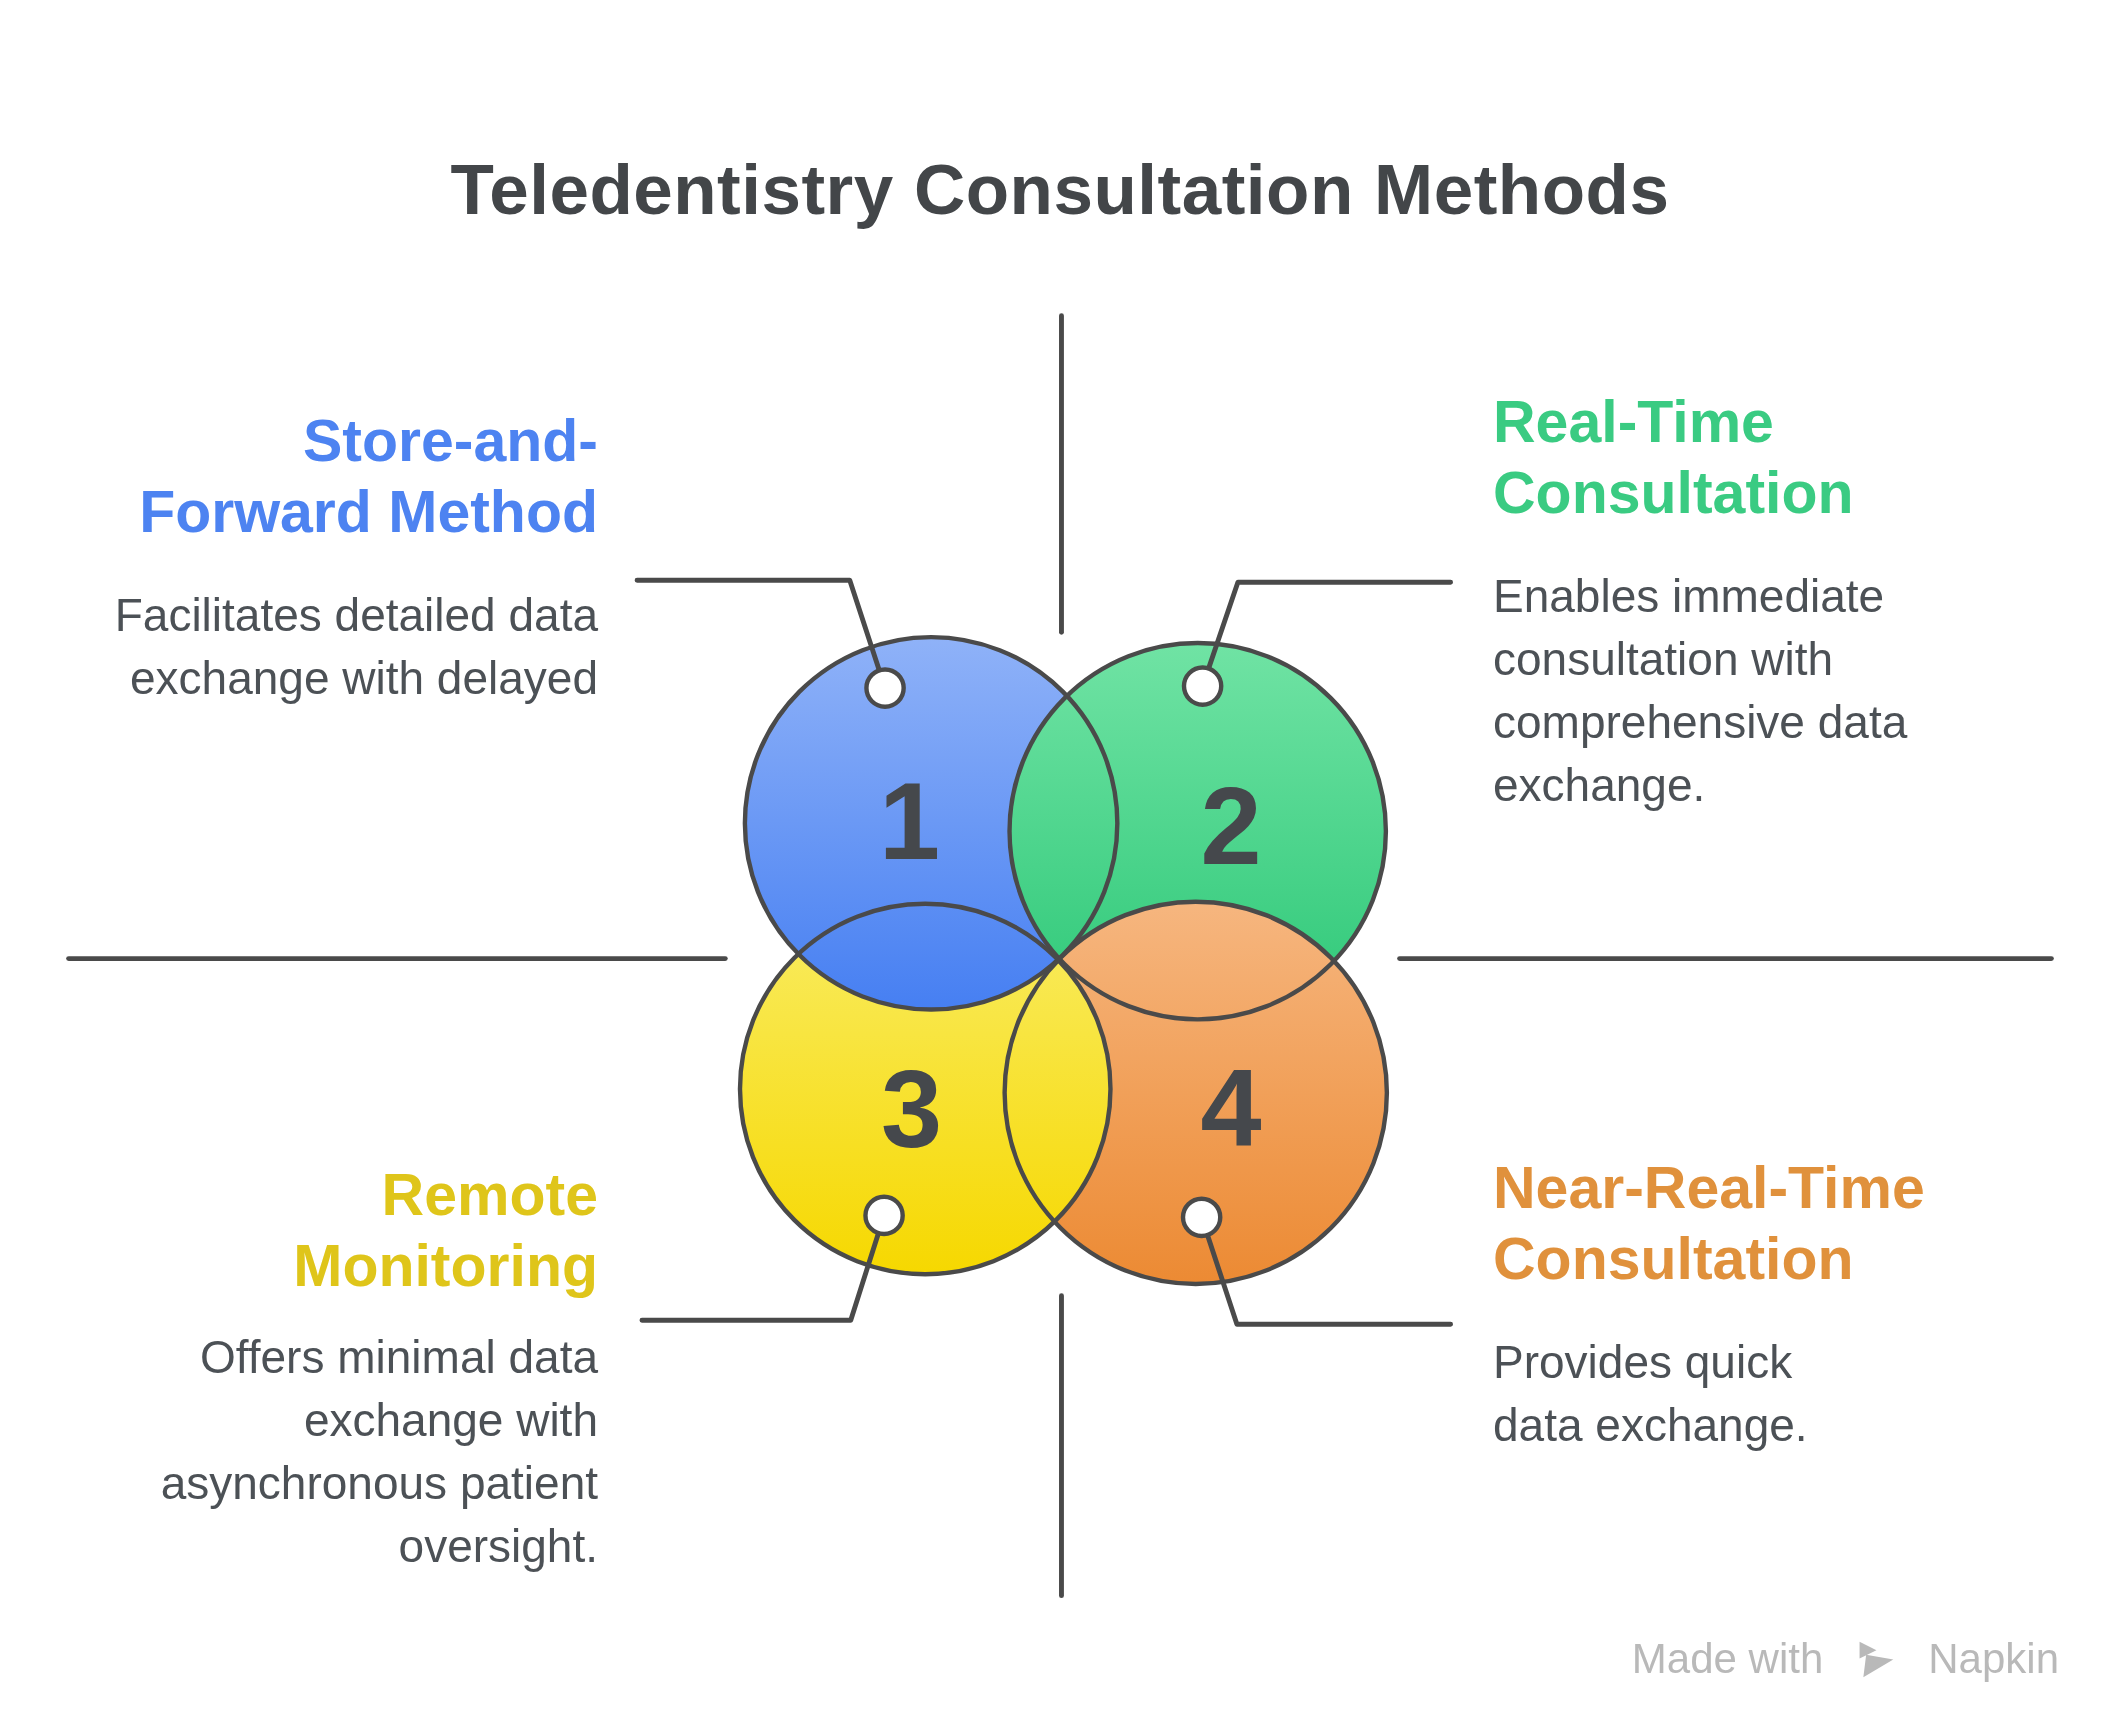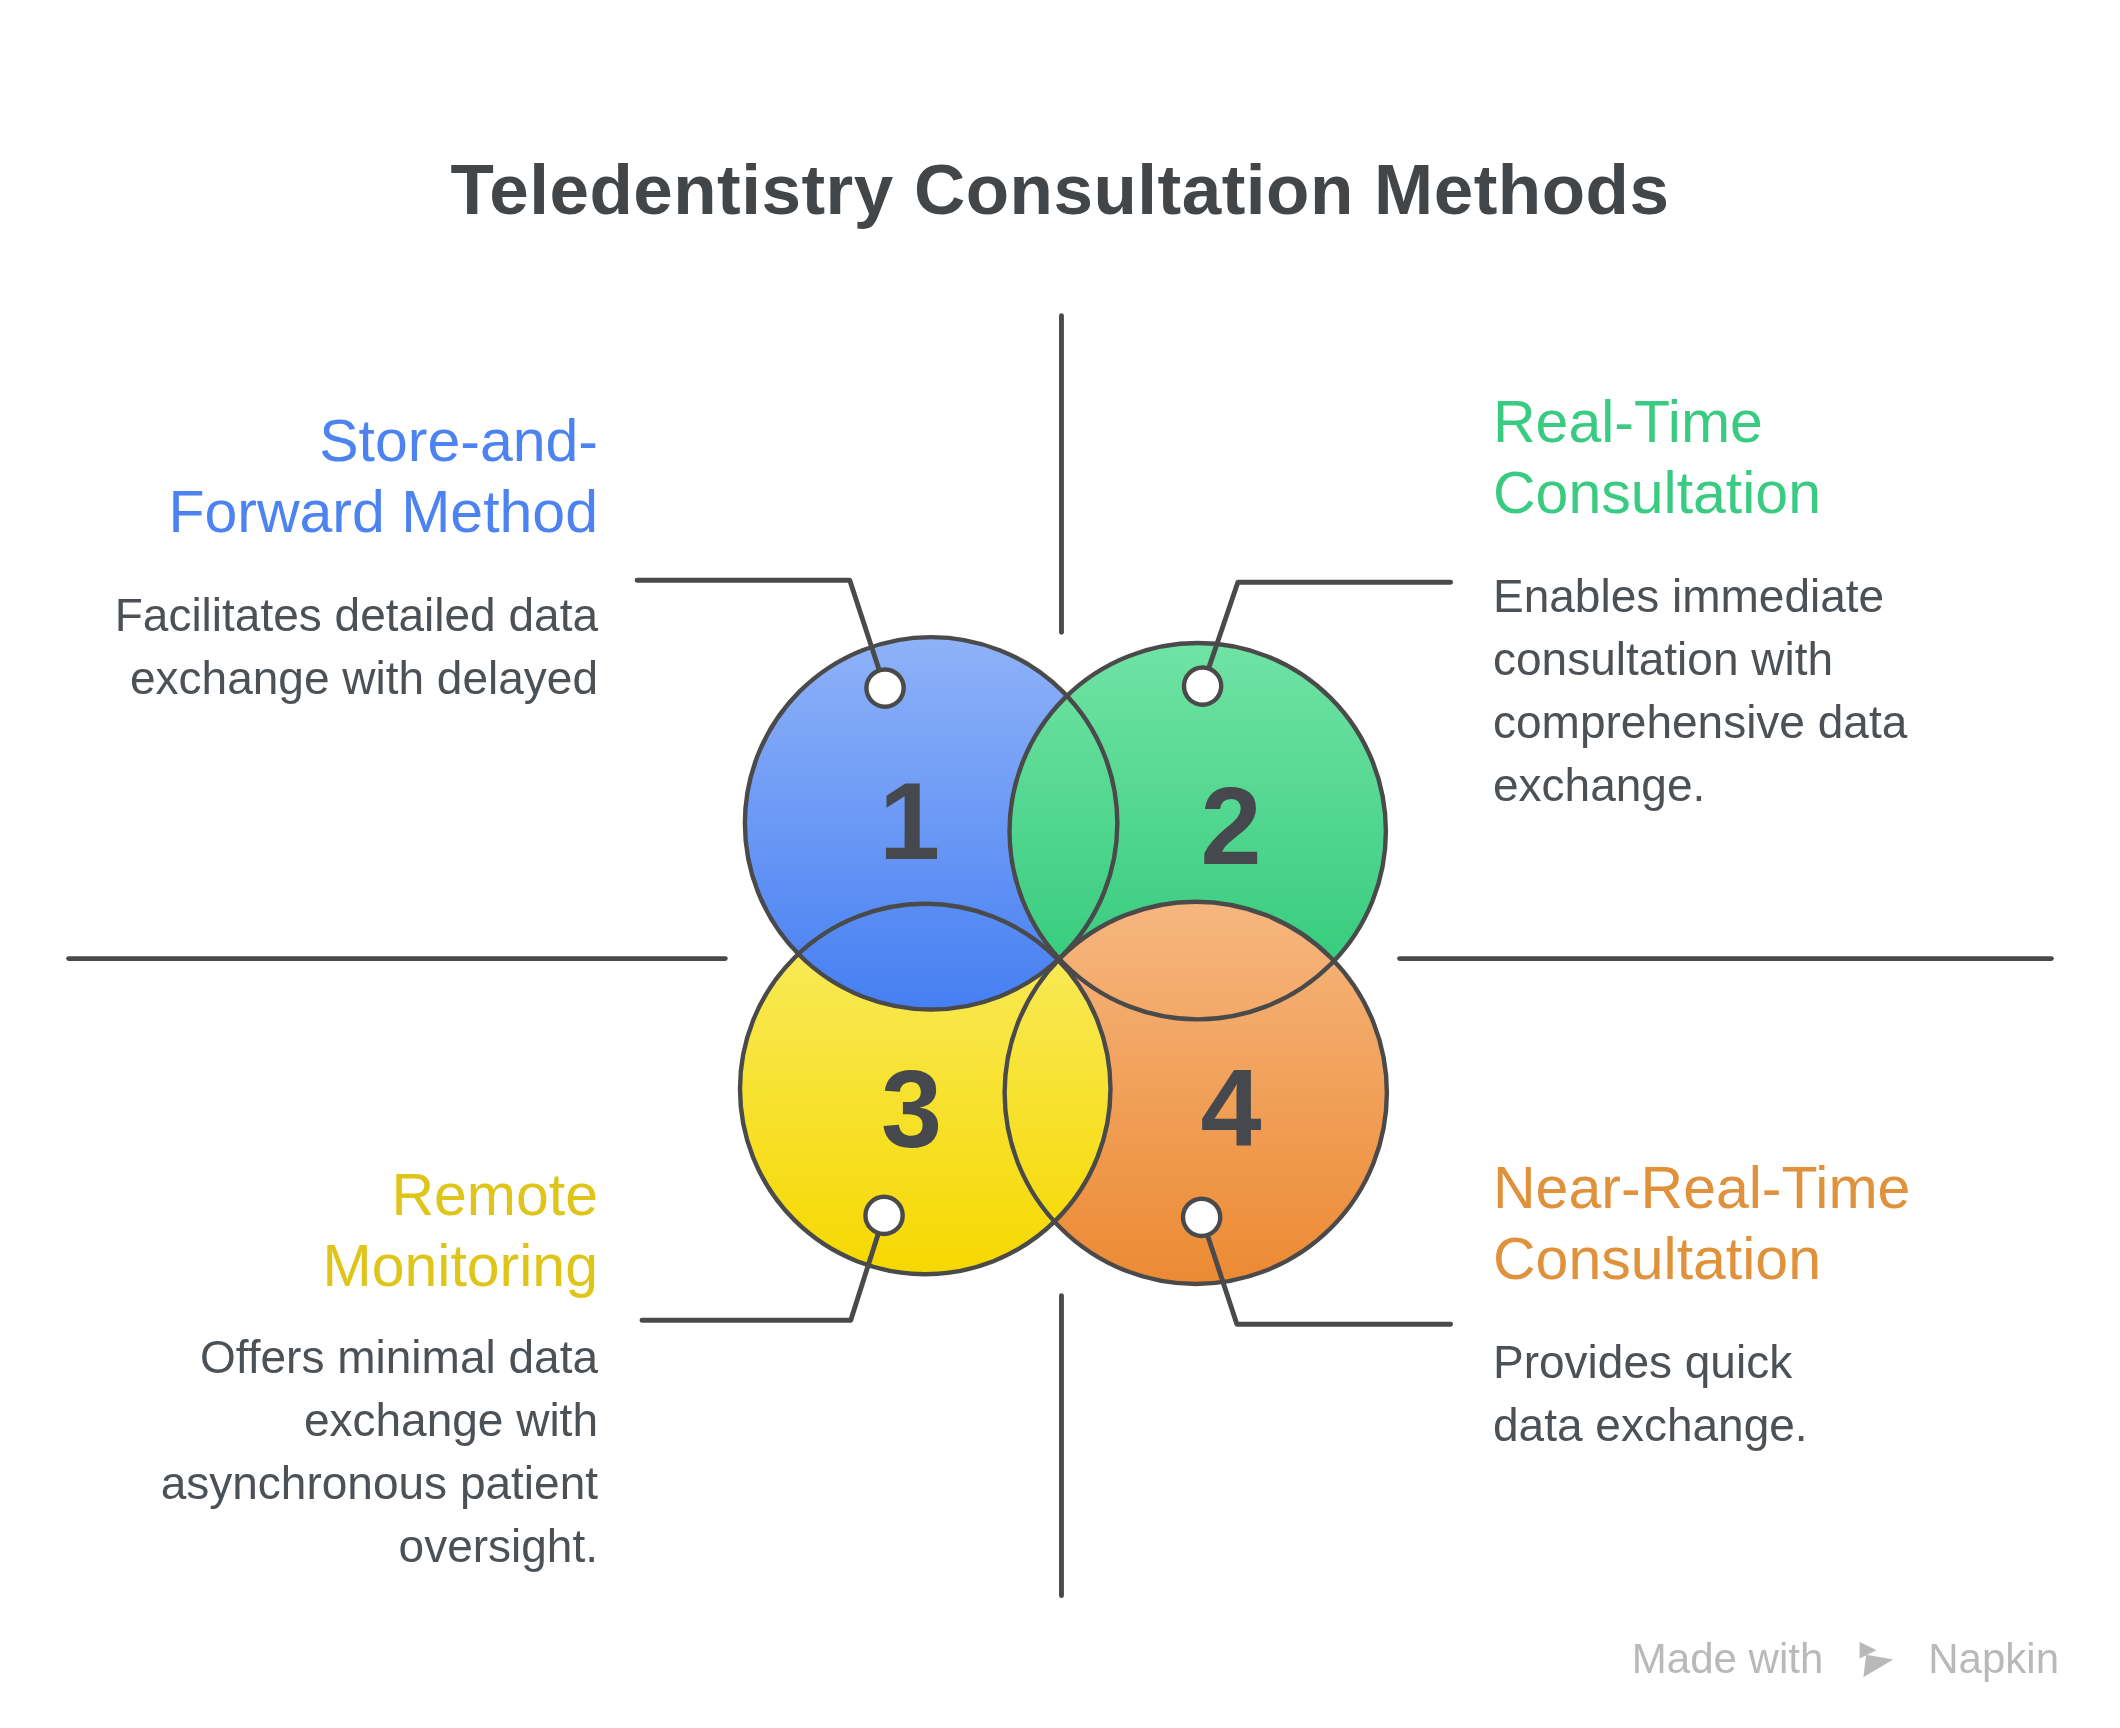--- a/index.html
+++ b/index.html
@@ -23,7 +23,7 @@
 
   .label-block { position:absolute; }
   .label-block.align-r { text-align:right; }
-  .label-heading { font-size:59px; font-weight:400; line-height:71px; }
+  .label-heading { font-size:59px; font-weight:700; line-height:71px; }
   .label-body { margin-top:36px; font-size:46px; line-height:63px; color:var(--body-text); }
   .label-block.bl .label-body { margin-top:23.5px; }
 

